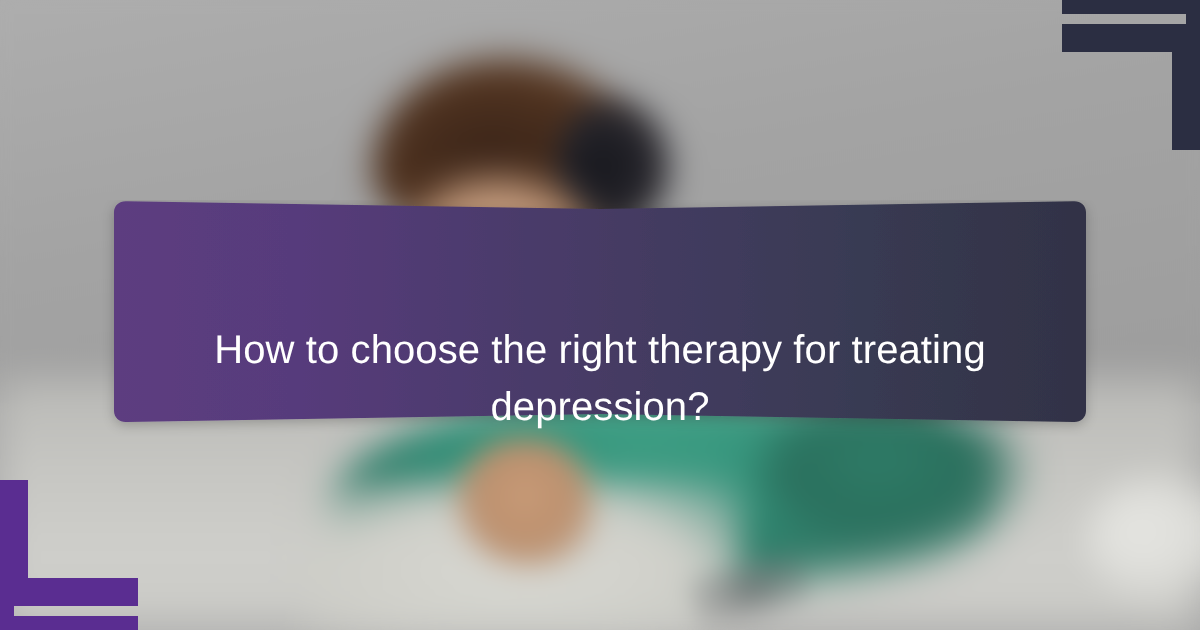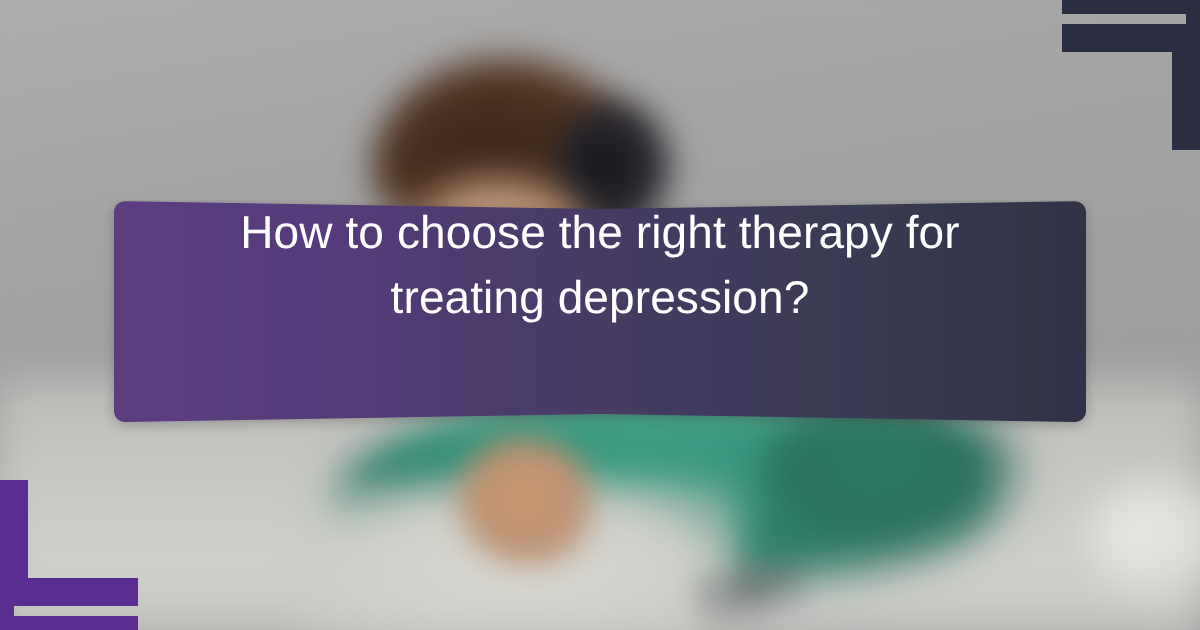--- a/index.html
+++ b/index.html
@@ -174,13 +174,13 @@
     position: absolute;
     inset: 0;
     display: flex;
-    align-items: flex-start;
+    align-items: flex-end;
     justify-content: center;
     padding: 0 72px;
     box-sizing: border-box;
     color: #ffffff;
     font-family: "Liberation Sans", sans-serif;
-    font-size: 46px;
+    font-size: 40px;
     font-weight: 400;
     line-height: 1.42;
     text-align: center;

